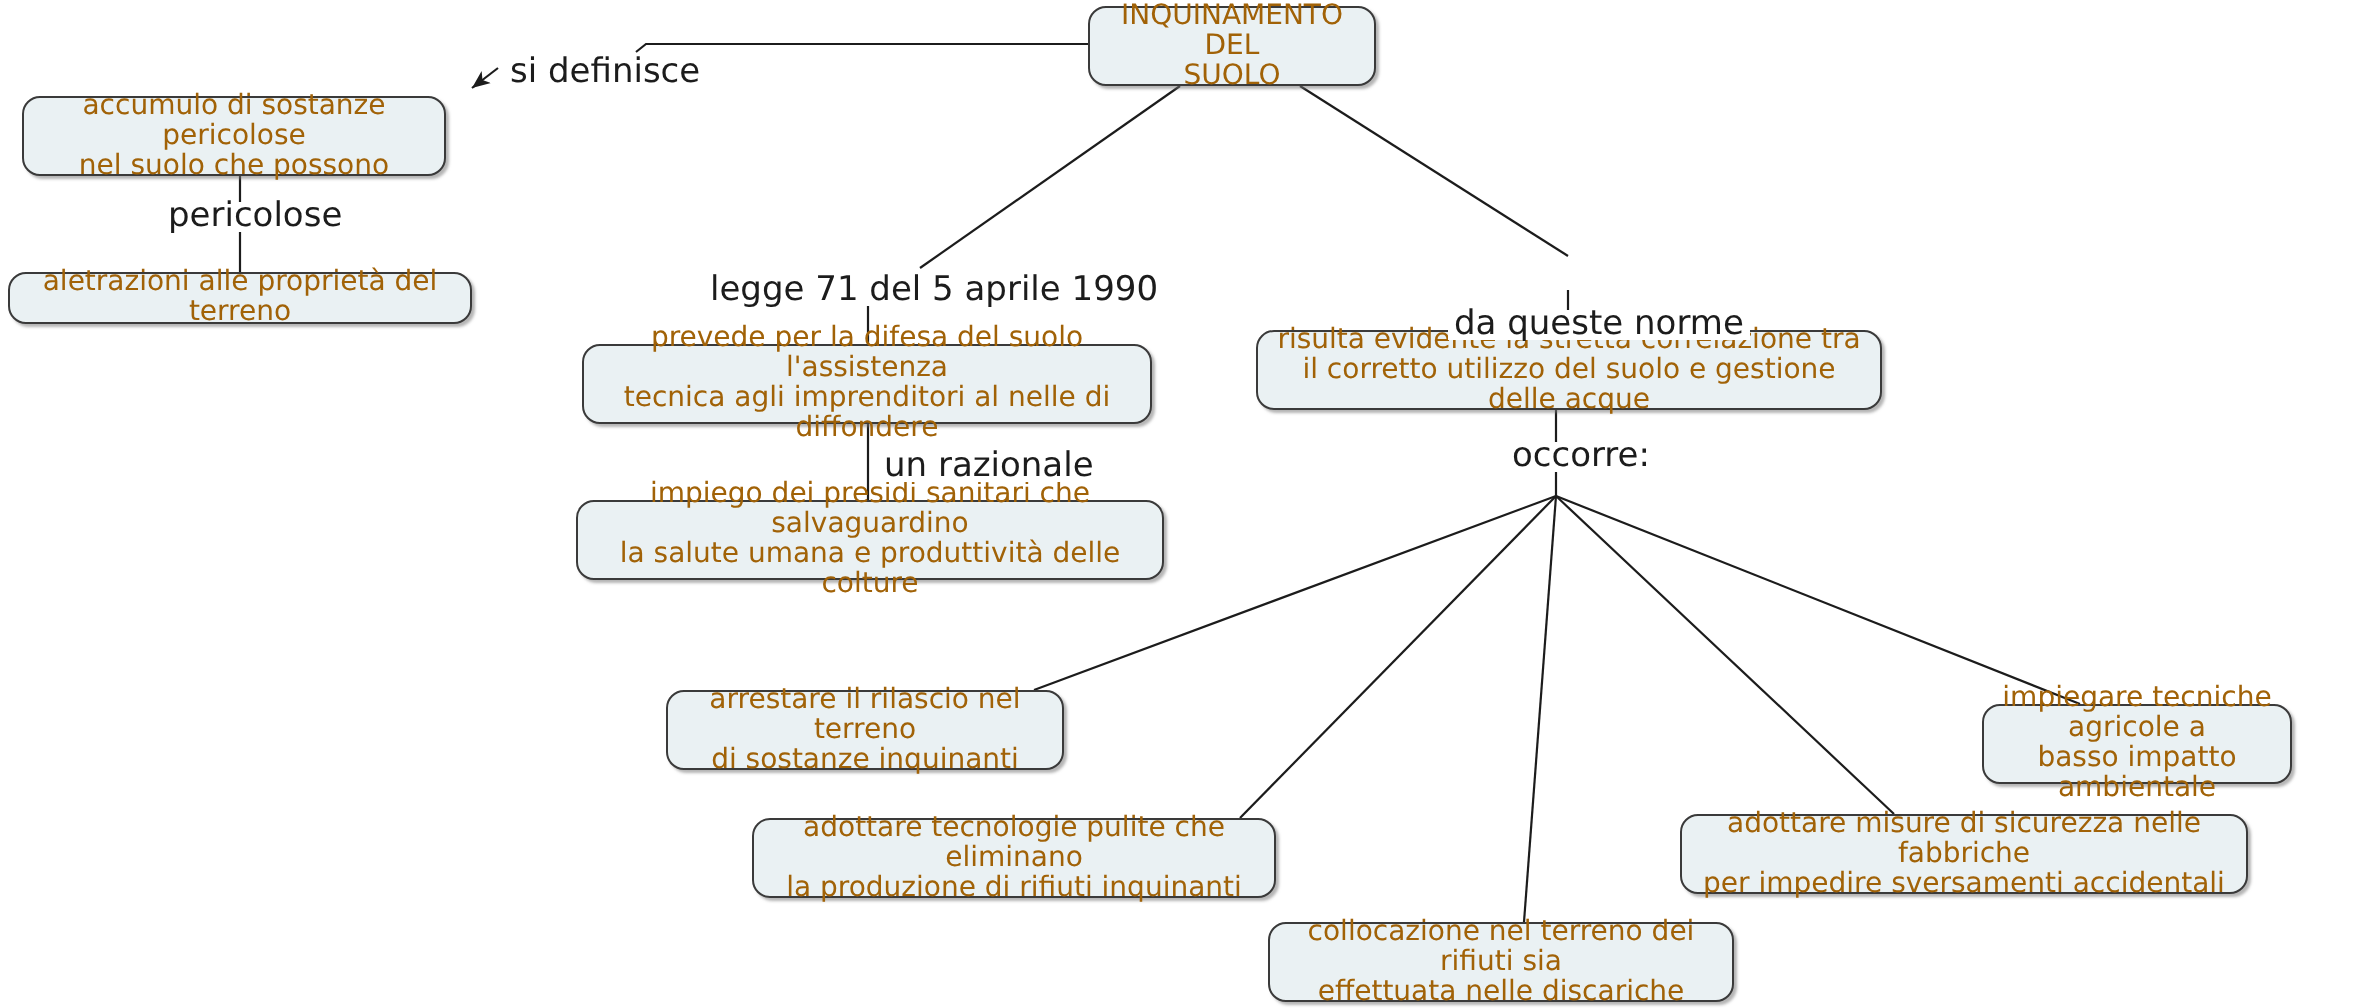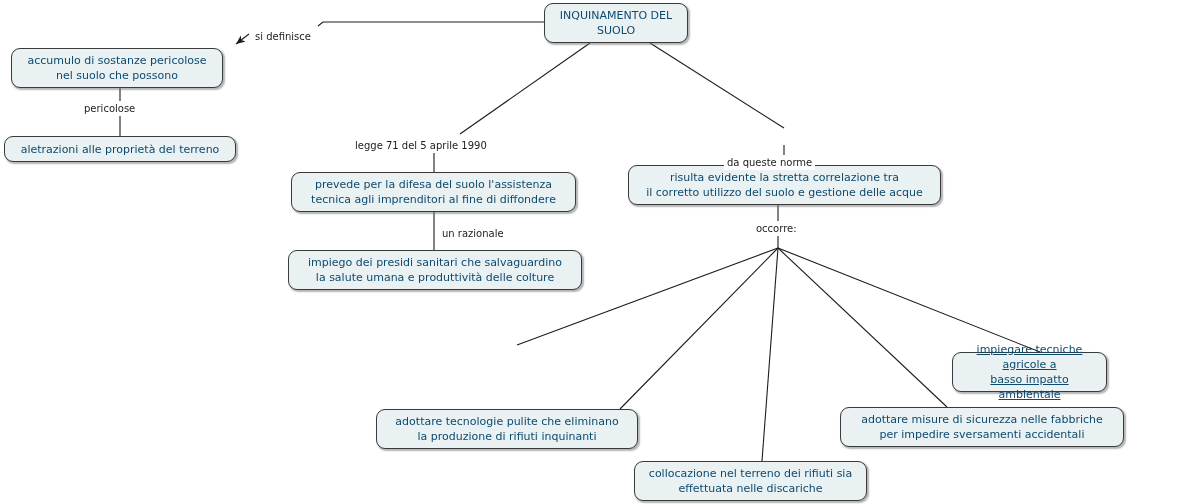--- a/index.html
+++ b/index.html
@@ -37,8 +37,8 @@
     align-items: center;
     justify-content: center;
     text-align: center;
-    color: #0c4a6e;
-    font-size: 11px;
+    color: #a16207;
+    font-size: 14px;
     line-height: 15px;
     padding: 3px 6px;
     white-space: pre-line;

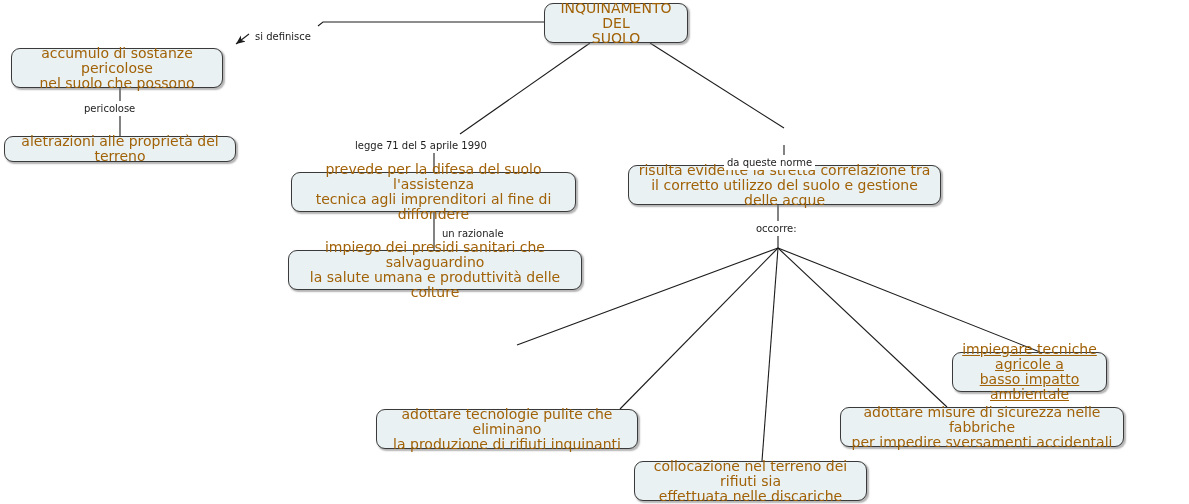--- a/index.html
+++ b/index.html
@@ -46,7 +46,7 @@
   .link-label {
     position: absolute;
     color: #1c1c1c;
-    font-size: 10px;
+    font-size: 17px;
     line-height: 15px;
     white-space: nowrap;
     background: #ffffff;

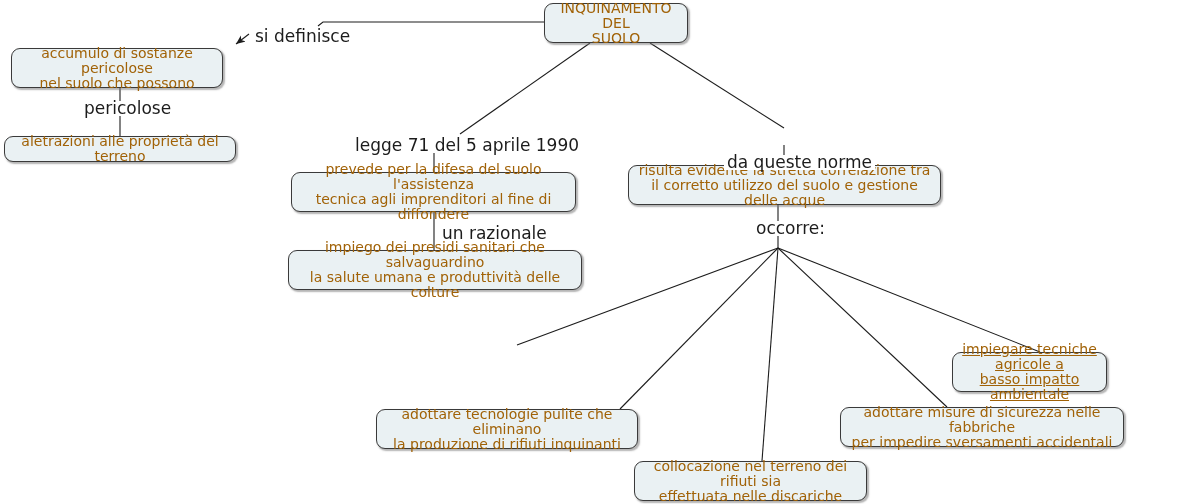--- a/index.html
+++ b/index.html
@@ -101,7 +101,7 @@
   <div class="node" style="left:4px; top:136px; width:232px; height:26px;">aletrazioni alle proprietà del terreno</div>
 
   <div class="node" style="left:291px; top:172px; width:285px; height:40px;">prevede per la difesa del suolo l'assistenza
-tecnica agli imprenditori al fine di diffondere</div>
+tecnica agli imprenditori al nelle di diffondere</div>
 
   <div class="node" style="left:288px; top:250px; width:294px; height:40px;">impiego dei presidi sanitari che salvaguardino
 la salute umana e produttività delle colture</div>

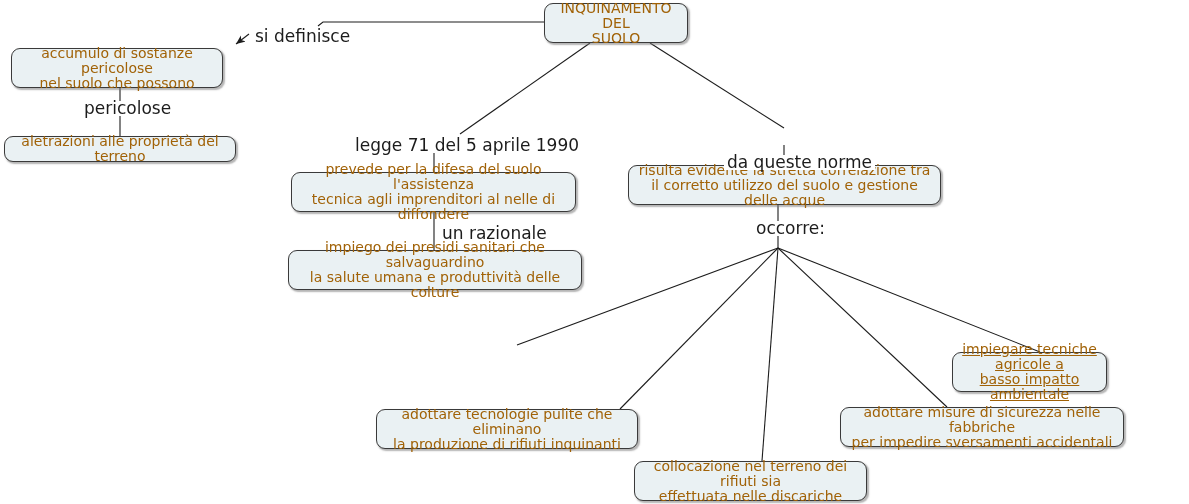--- a/index.html
+++ b/index.html
@@ -109,6 +109,8 @@
   <div class="node" style="left:628px; top:165px; width:313px; height:40px;">risulta evidente la stretta correlazione tra
 il corretto utilizzo del suolo e gestione delle acque</div>
 
+  <div class="node" style="left:333px; top:345px; width:199px; height:40px;">arrestare il rilascio nel terreno
+di sostanze inquinanti</div>
 
   <div class="node" style="left:376px; top:409px; width:262px; height:40px;">adottare tecnologie pulite che eliminano
 la produzione di rifiuti inquinanti</div>

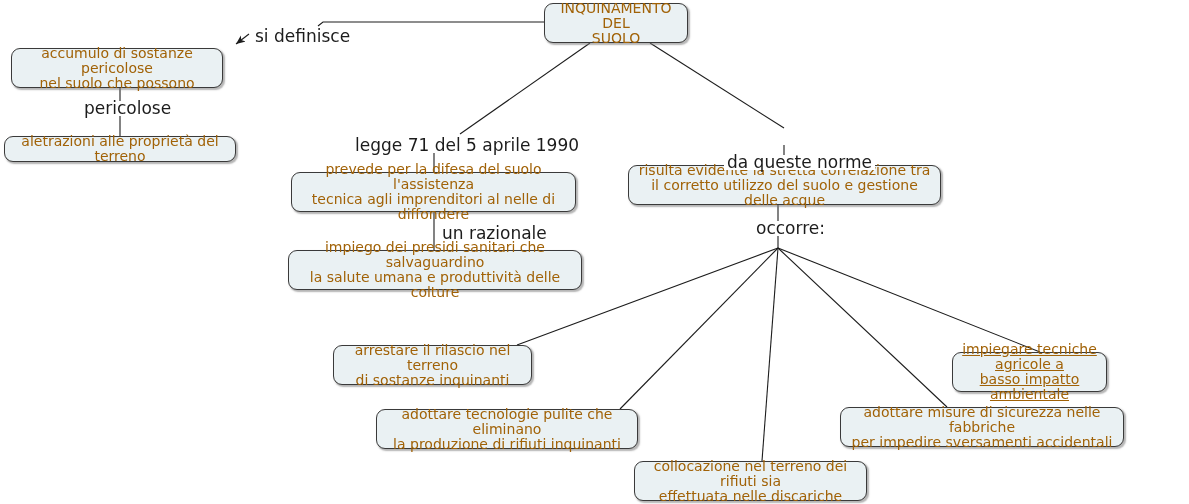--- a/index.html
+++ b/index.html
@@ -121,7 +121,7 @@
   <div class="node" style="left:634px; top:461px; width:233px; height:40px;">collocazione nel terreno dei rifiuti sia
 effettuata nelle discariche</div>
 
-  <div class="node" style="left:952px; top:352px; width:155px; height:40px;text-decoration:underline;">impiegare tecniche agricole a
+  <div class="node" style="left:991px; top:352px; width:155px; height:40px;">impiegare tecniche agricole a
 basso impatto ambientale</div>
 
   <div class="link-label" style="left:252px; top:29px;">si definisce</div>

